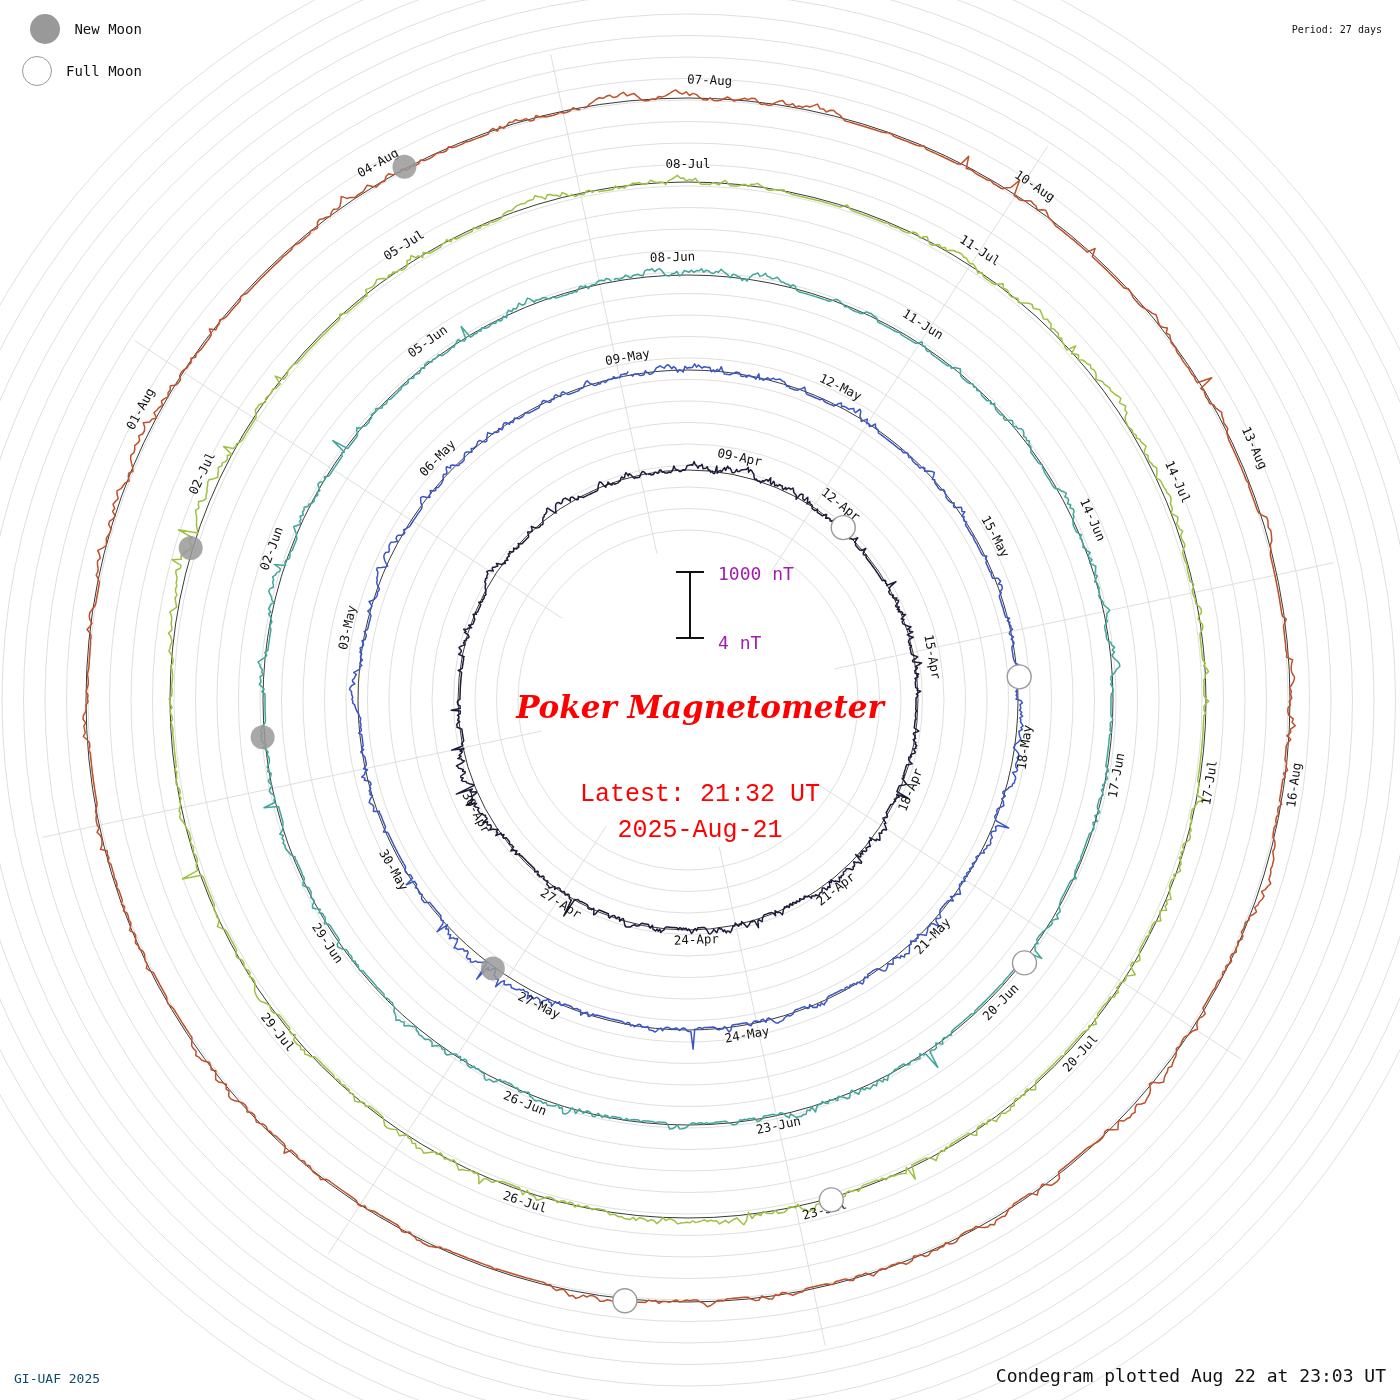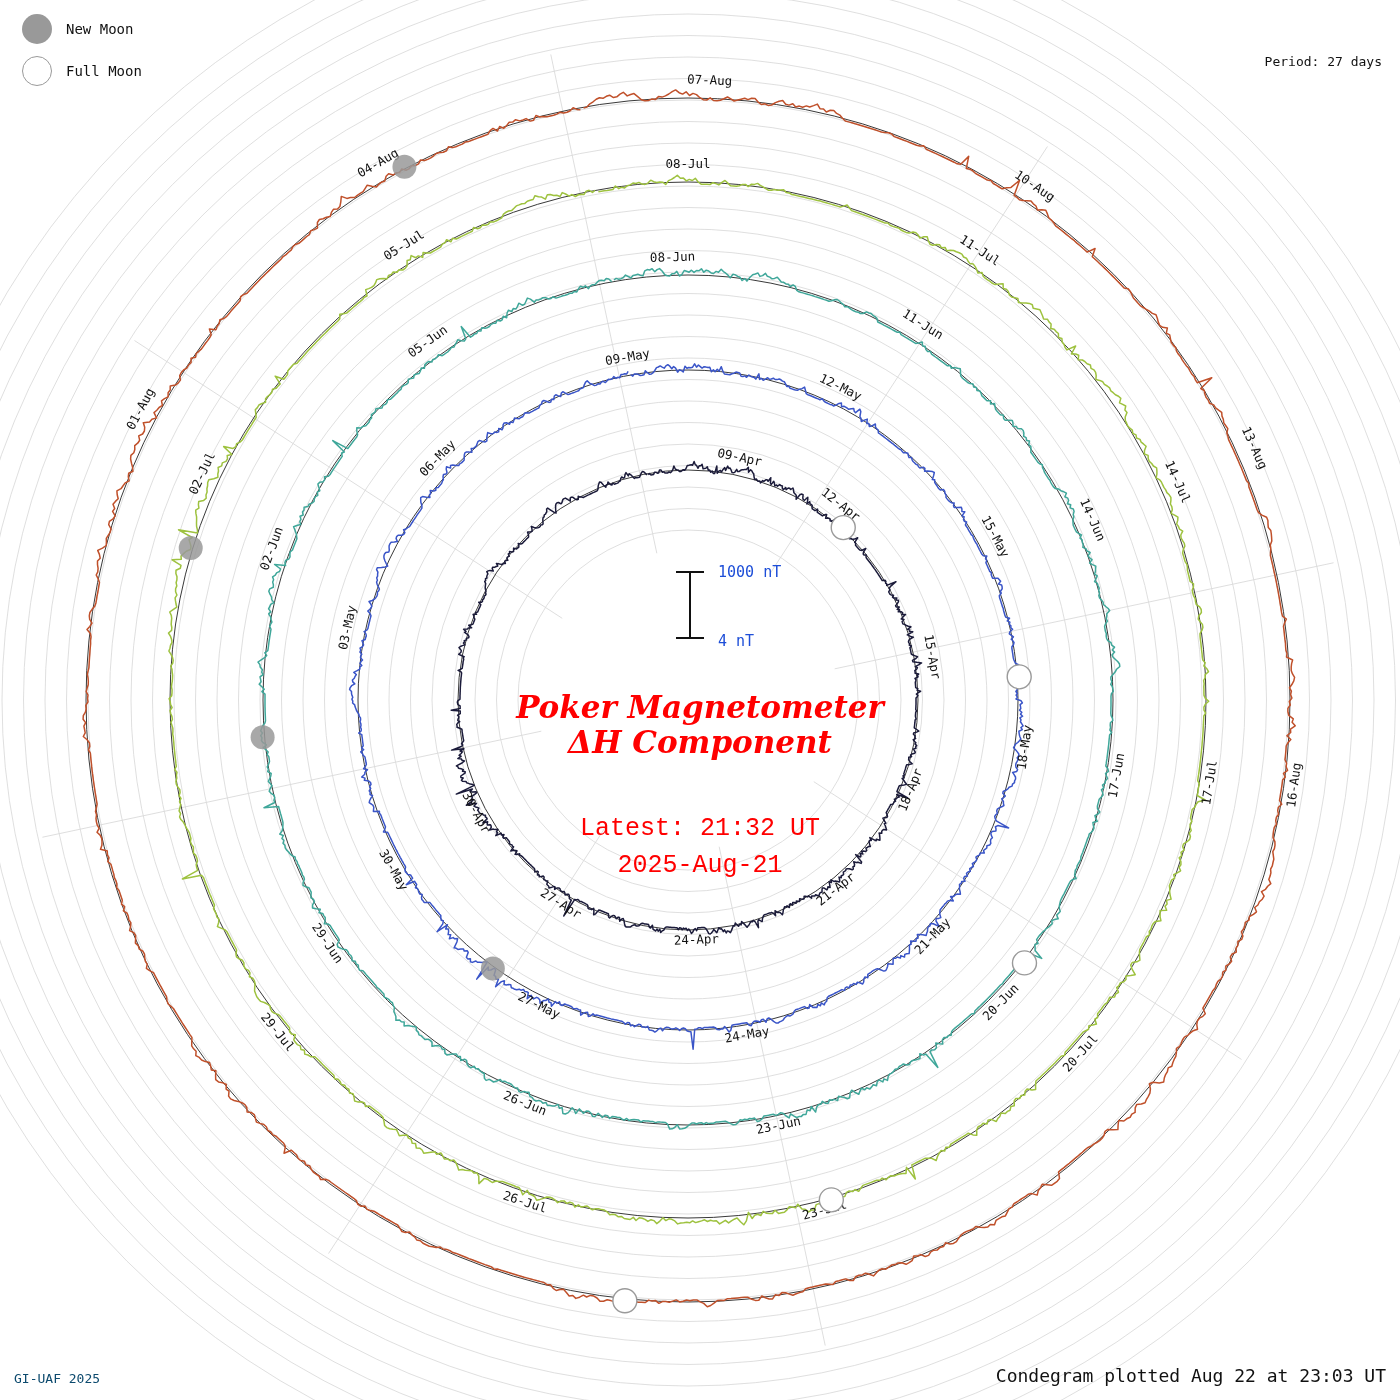--- a/index.html
+++ b/index.html
@@ -9,7 +9,7 @@
     position:relative;overflow:hidden;
   }
   .legend{position:absolute;left:22px;top:8px;}
-  .legend-row{display:flex;align-items:center;height:42px;}
+  .legend-row{display:flex;align-items:center;height:42px;justify-content:flex-end;}
   .legend-dot{width:30px;height:30px;border-radius:50%;margin-right:14px;}
   .legend-dot.new{background:#999999;}
   .legend-dot.full{background:#ffffff;border:1.5px solid #9a9a9a;box-sizing:border-box;}

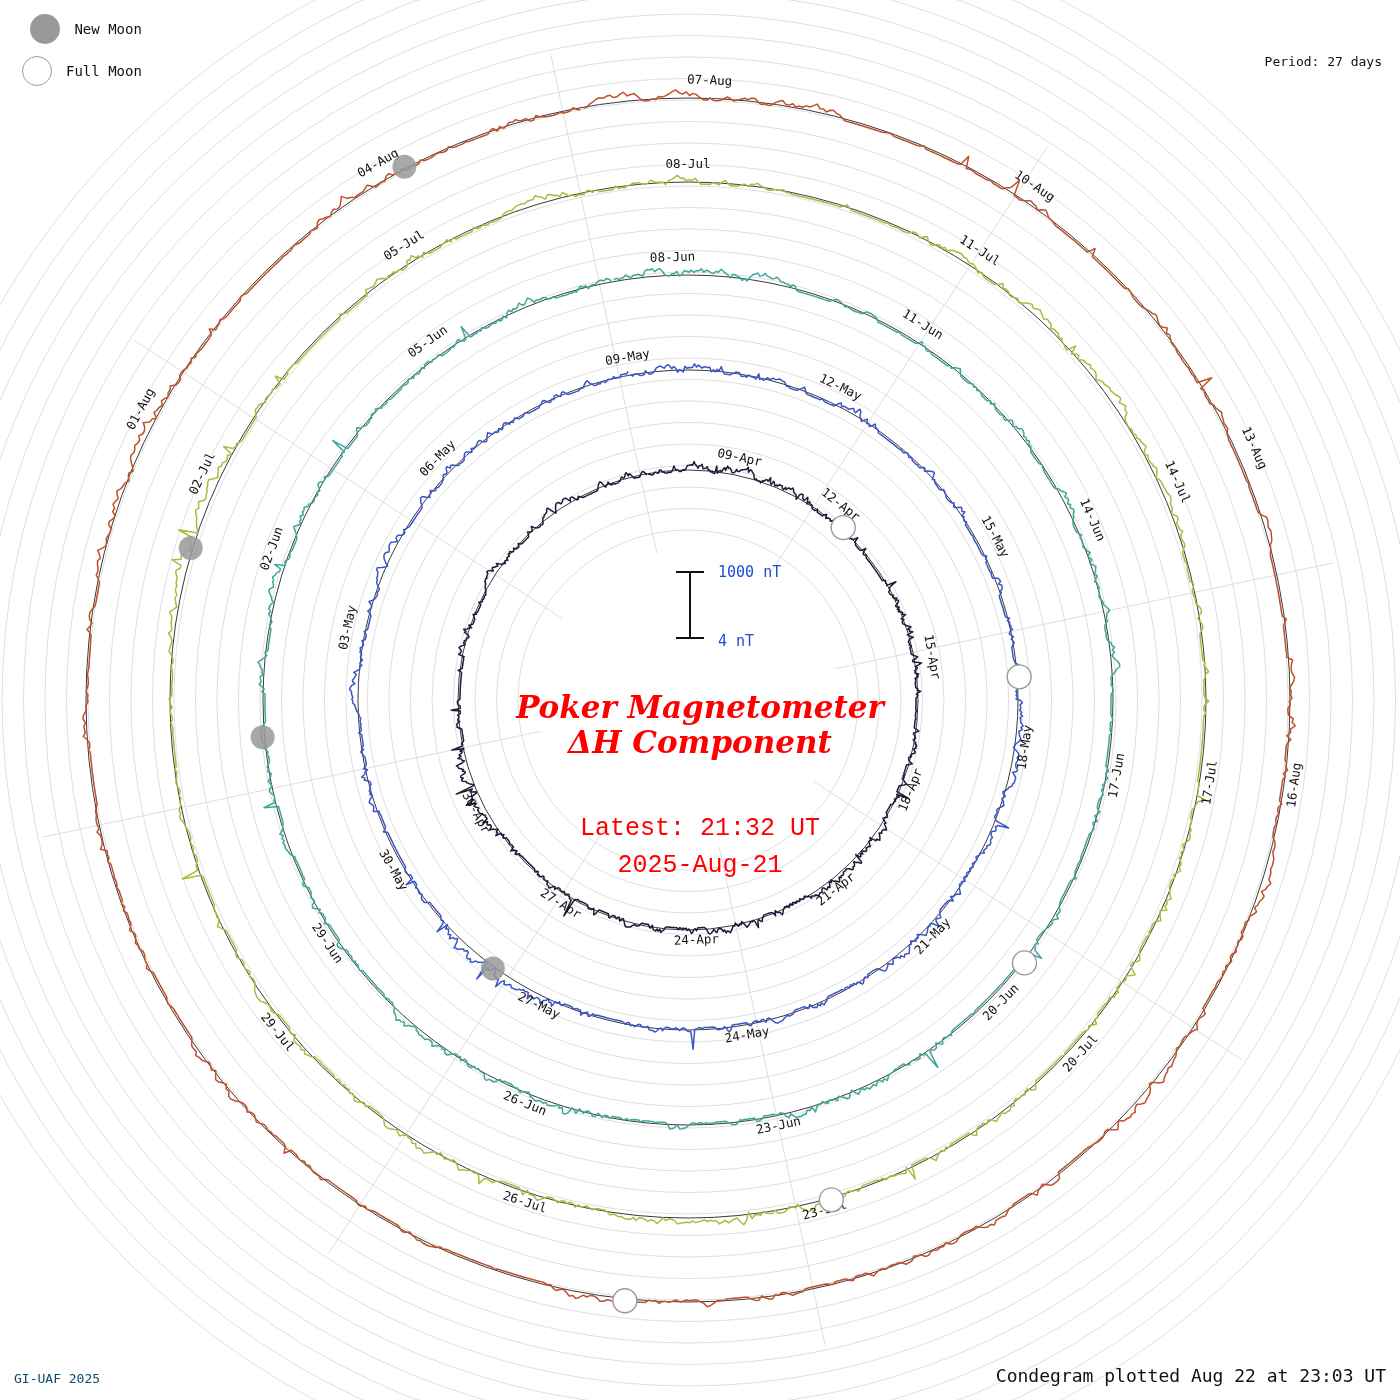--- a/index.html
+++ b/index.html
@@ -14,7 +14,7 @@
   .legend-dot.new{background:#999999;}
   .legend-dot.full{background:#ffffff;border:1.5px solid #9a9a9a;box-sizing:border-box;}
   .legend-label{font-size:14px;color:#111;}
-  .period{position:absolute;right:18px;top:24px;font-size:13px;color:#111;margin-top:30px;}
+  .period{position:absolute;right:18px;top:24px;font-size:10px;color:#111;}
   .footer-left{position:absolute;left:14px;bottom:14px;font-size:13px;color:#0c4a6e;}
   .footer-right{position:absolute;right:14px;bottom:14px;font-size:18px;color:#111;}
 

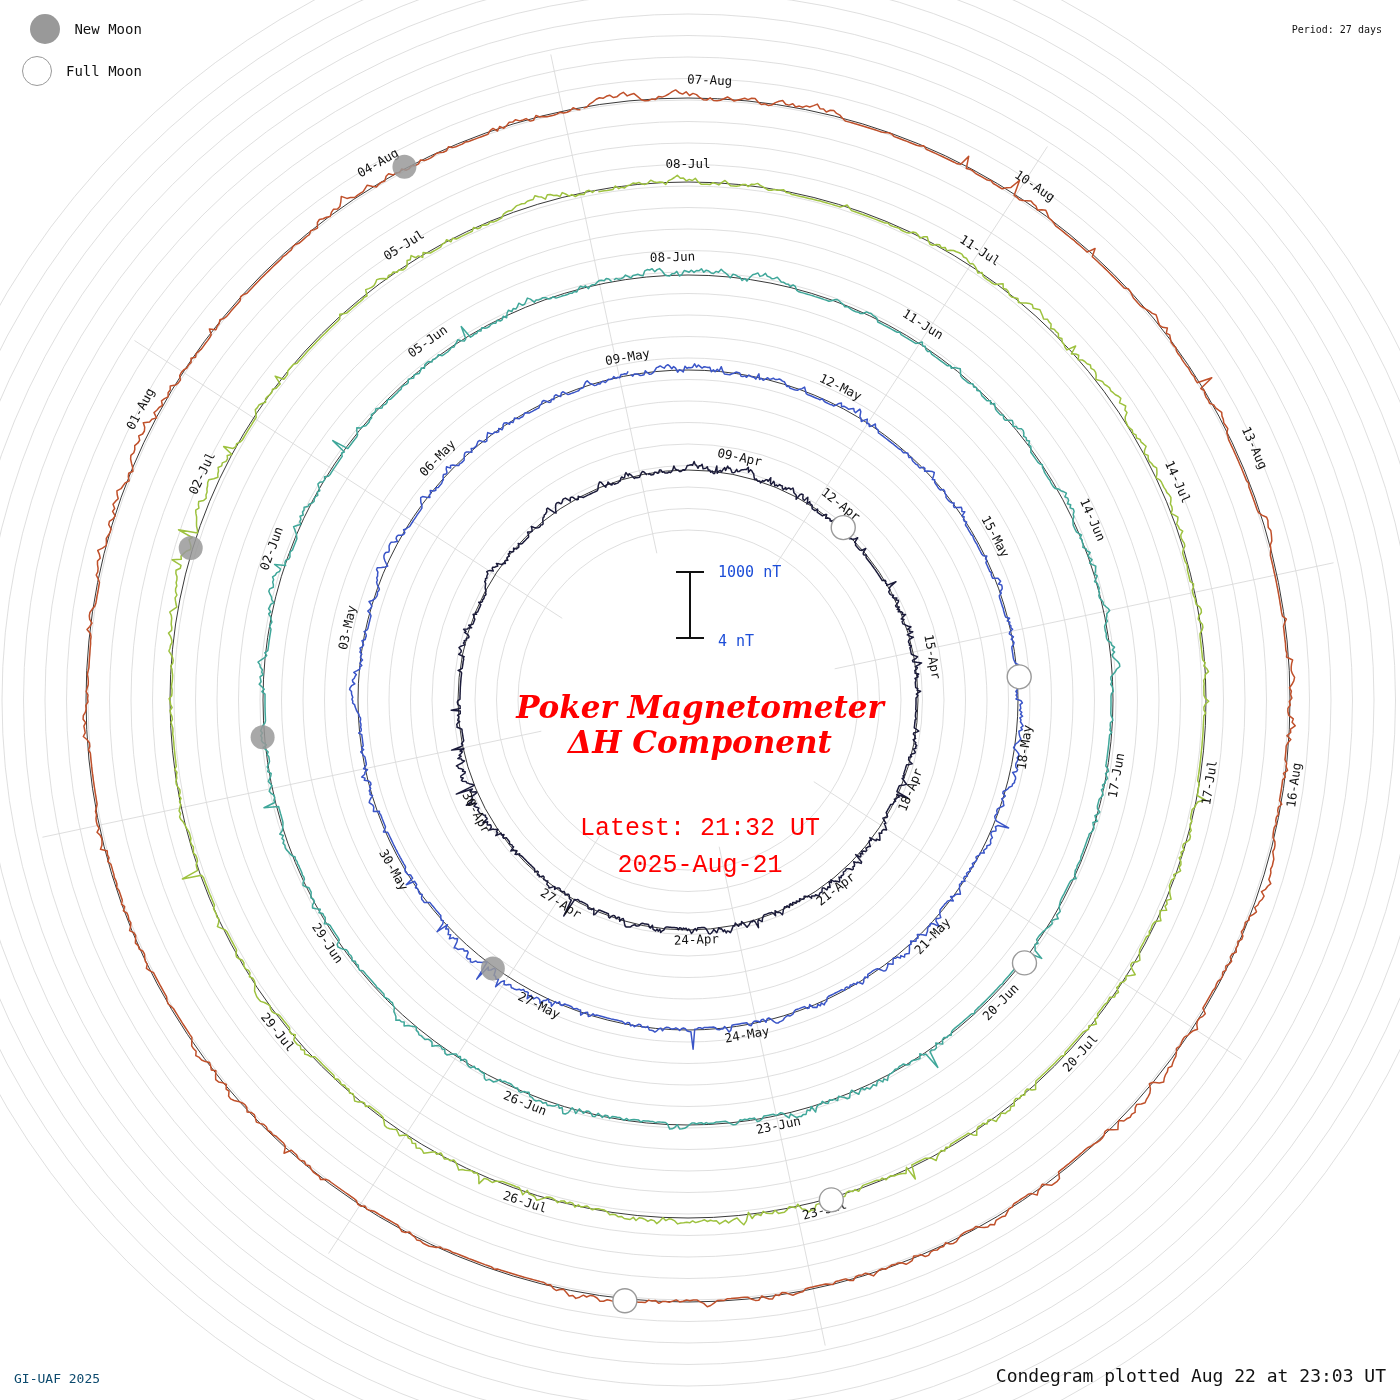--- a/index.html
+++ b/index.html
@@ -28,7 +28,7 @@
   .title2{font-family:"DejaVu Serif","Liberation Serif",serif;font-size:27px;margin-top:10px;}
   .latest{font-family:Liberation Mono, monospace;font-size:25px;line-height:1.3;margin-top:54px;}
 
-  .scale-label{position:absolute;font-size:15px;color:#1d4ed8;}
+  .scale-label{position:absolute;font-size:18px;color:#a21caf;}
   #scale-1000{left:718px;top:563px;}
   #scale-0{left:718px;top:632px;}
 </style>

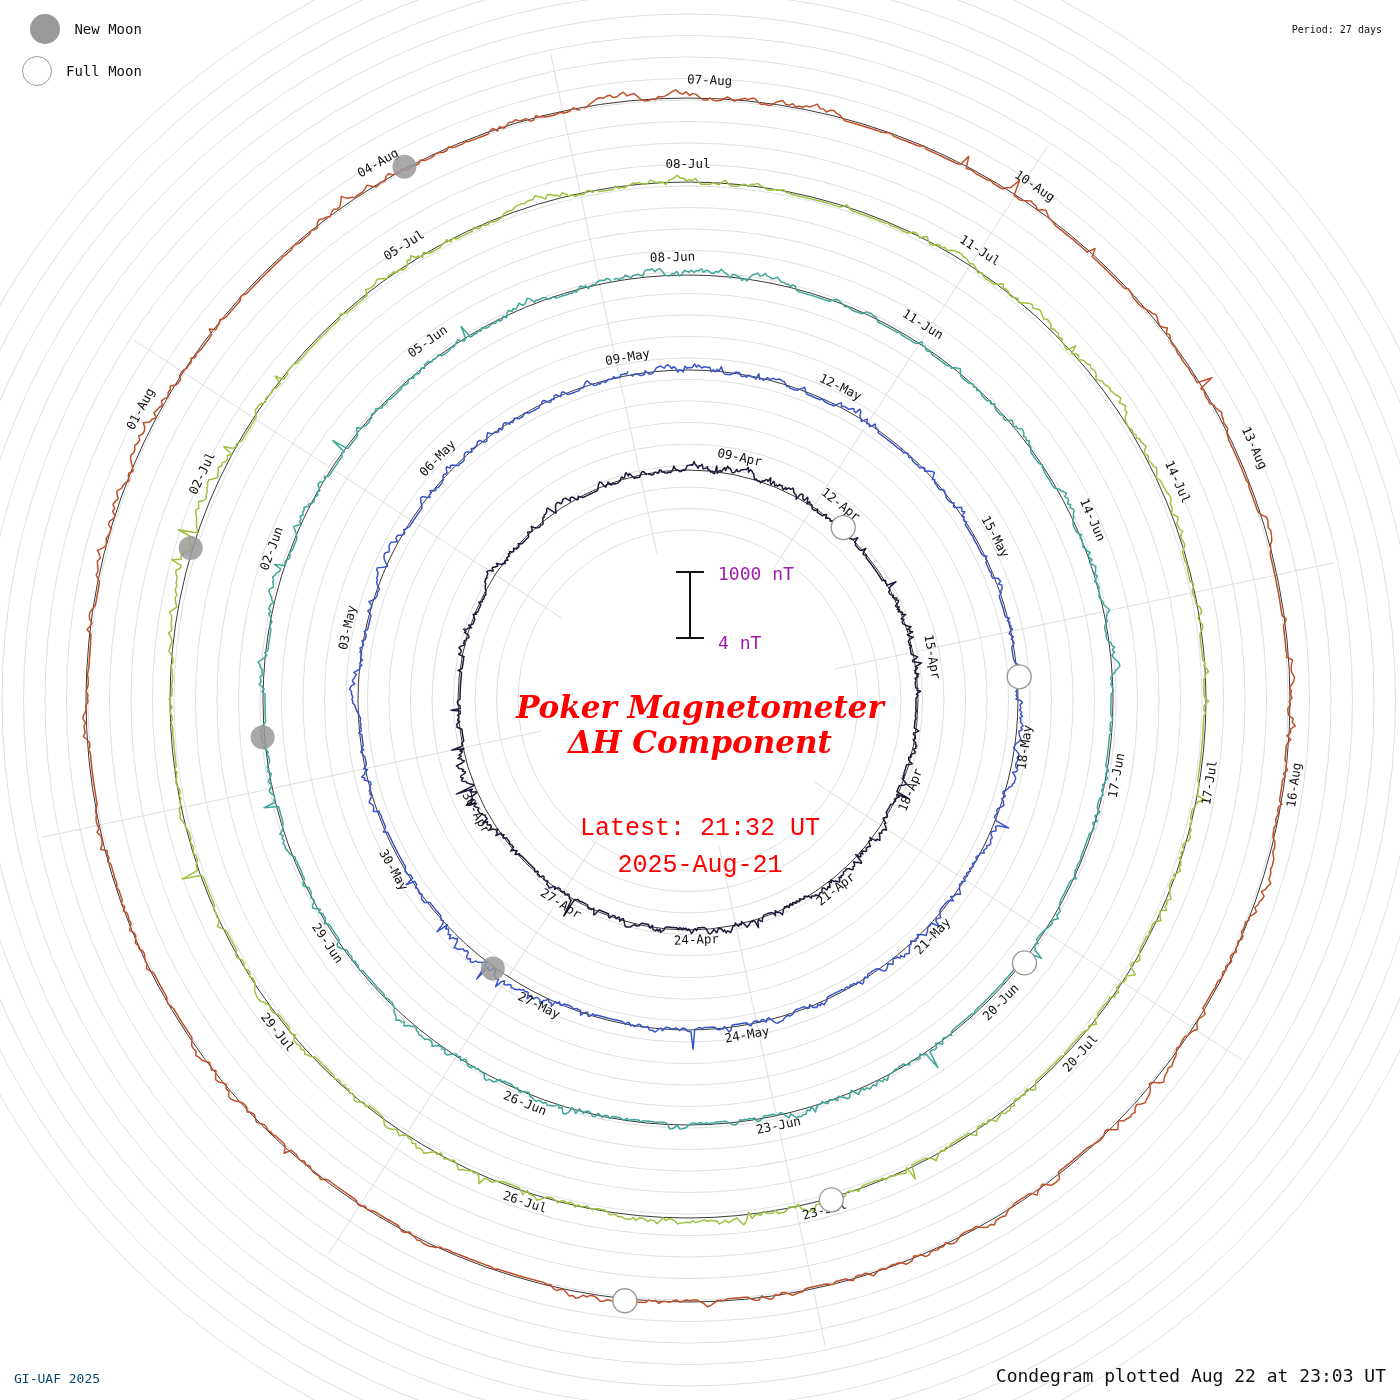--- a/index.html
+++ b/index.html
@@ -169,7 +169,6 @@
 
 <div class="center-block">
   <div class="title1">Poker Magnetometer</div>
-  <div class="title1">ΔH Component</div>
   <div class="latest">Latest: 21:32 UT</div>
   <div class="latest" style="margin-top:4px">2025-Aug-21</div>
 </div>

